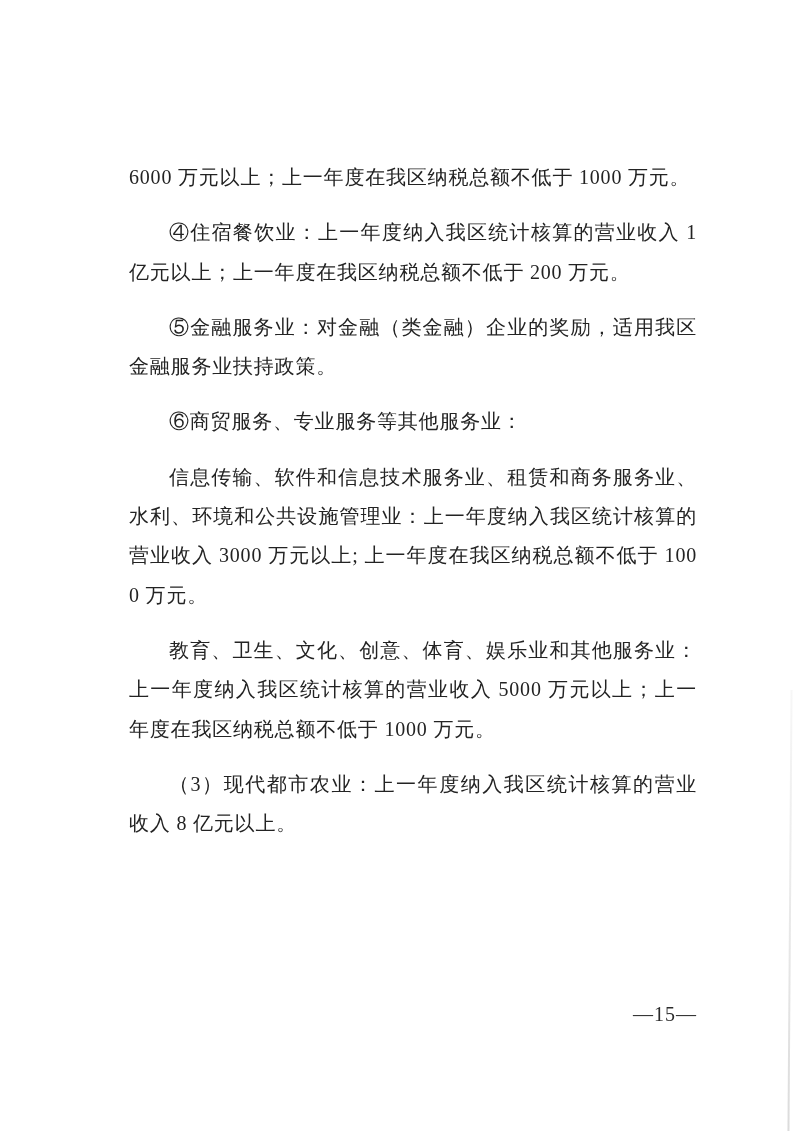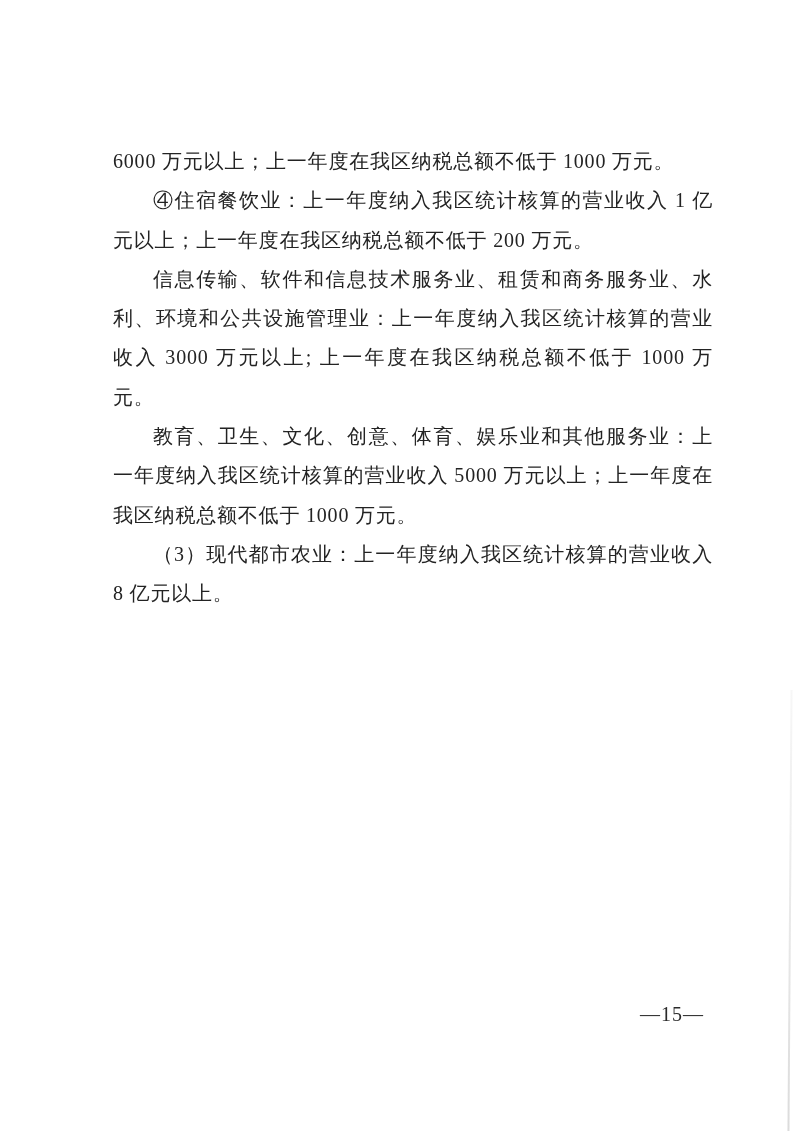--- a/index.html
+++ b/index.html
@@ -30,7 +30,7 @@
     color: #232323;
   }
   .content p.para {
-    margin: 0;
+    margin: 16px;
     padding: 0;
     text-indent: 0;
     word-break: break-all;

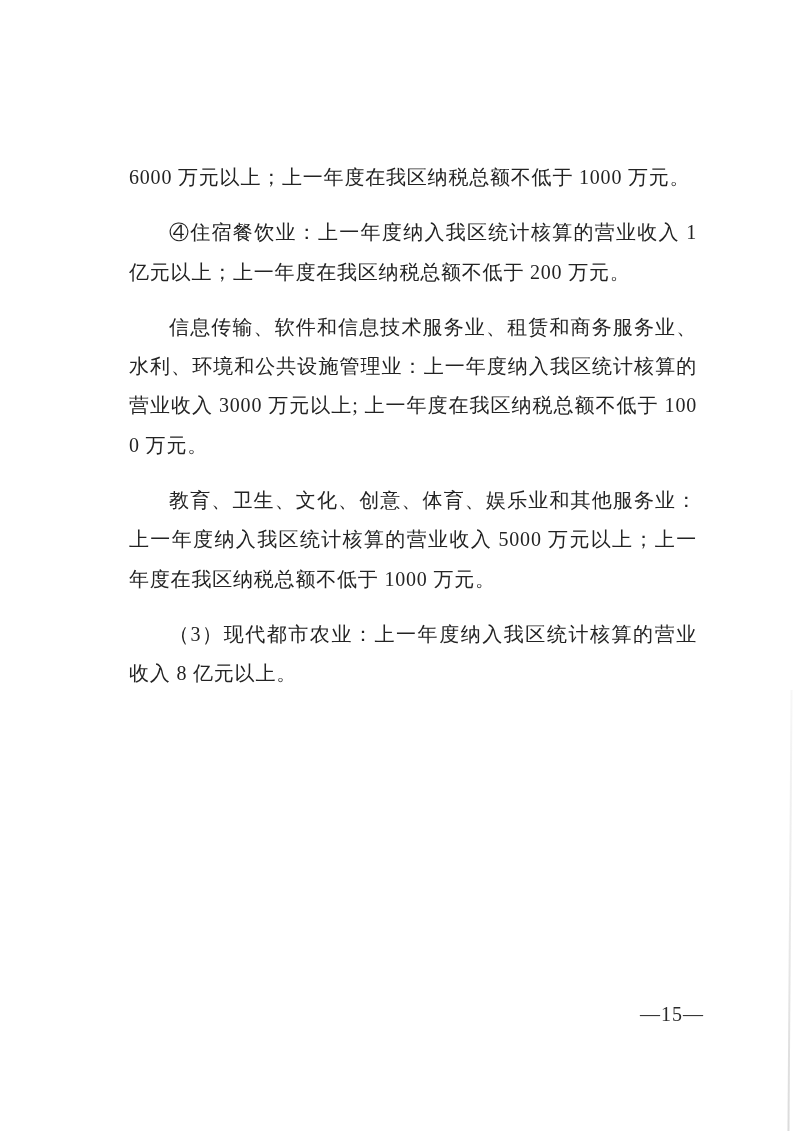--- a/index.html
+++ b/index.html
@@ -65,6 +65,7 @@
   <div class="content">
       <p class="para">6000 万元以上；上一年度在我区纳税总额不低于 1000 万元。</p>
       <p class="para indent">④住宿餐饮业：上一年度纳入我区统计核算的营业收入 1 亿元以上；上一年度在我区纳税总额不低于 200 万元。</p>
+      <p class="para indent">⑤金融服务业：对金融（类金融）企业的奖励，适用我区金融服务业扶持政策。</p>
       <p class="para indent">信息传输、软件和信息技术服务业、租赁和商务服务业、水利、环境和公共设施管理业：上一年度纳入我区统计核算的营业收入 3000 万元以上; 上一年度在我区纳税总额不低于 1000 万元。</p>
       <p class="para indent">教育、卫生、文化、创意、体育、娱乐业和其他服务业：上一年度纳入我区统计核算的营业收入 5000 万元以上；上一年度在我区纳税总额不低于 1000 万元。</p>
       <p class="para indent">（3）现代都市农业：上一年度纳入我区统计核算的营业收入 8 亿元以上。</p>

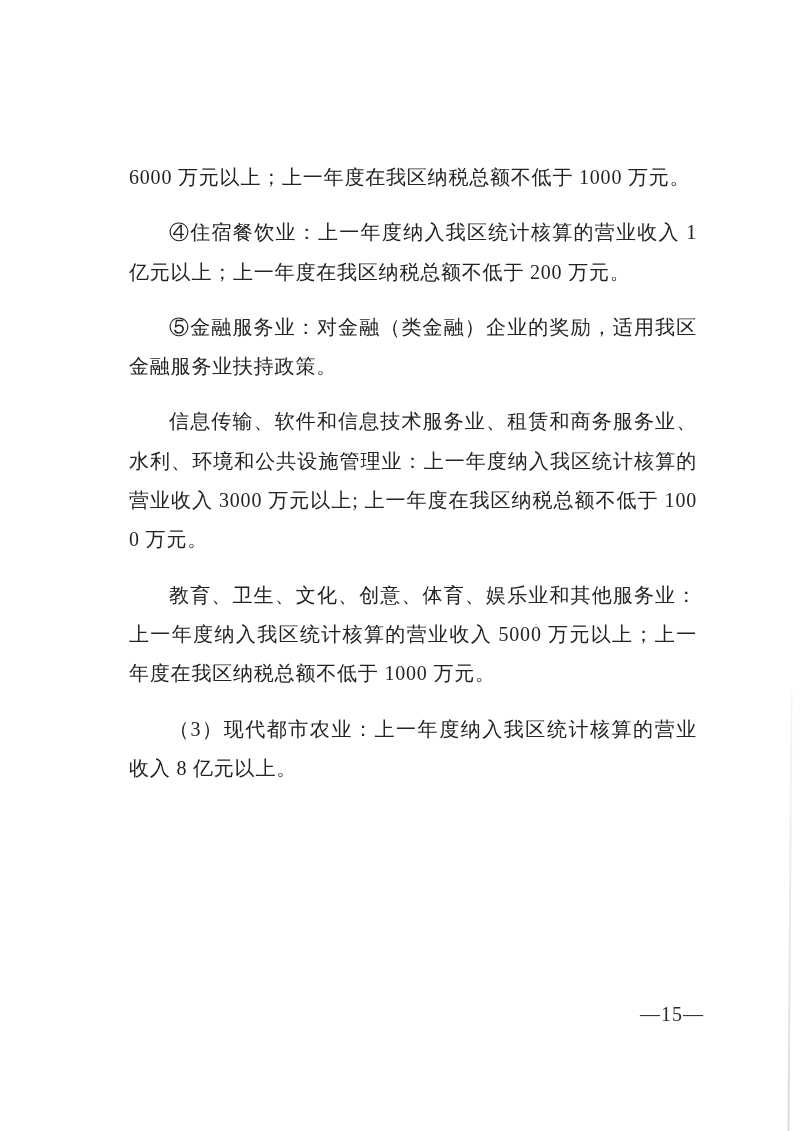--- a/index.html
+++ b/index.html
@@ -66,6 +66,7 @@
       <p class="para">6000 万元以上；上一年度在我区纳税总额不低于 1000 万元。</p>
       <p class="para indent">④住宿餐饮业：上一年度纳入我区统计核算的营业收入 1 亿元以上；上一年度在我区纳税总额不低于 200 万元。</p>
       <p class="para indent">⑤金融服务业：对金融（类金融）企业的奖励，适用我区金融服务业扶持政策。</p>
+      <p class="para indent">⑥商贸服务、专业服务等其他服务业：</p>
       <p class="para indent">信息传输、软件和信息技术服务业、租赁和商务服务业、水利、环境和公共设施管理业：上一年度纳入我区统计核算的营业收入 3000 万元以上; 上一年度在我区纳税总额不低于 1000 万元。</p>
       <p class="para indent">教育、卫生、文化、创意、体育、娱乐业和其他服务业：上一年度纳入我区统计核算的营业收入 5000 万元以上；上一年度在我区纳税总额不低于 1000 万元。</p>
       <p class="para indent">（3）现代都市农业：上一年度纳入我区统计核算的营业收入 8 亿元以上。</p>

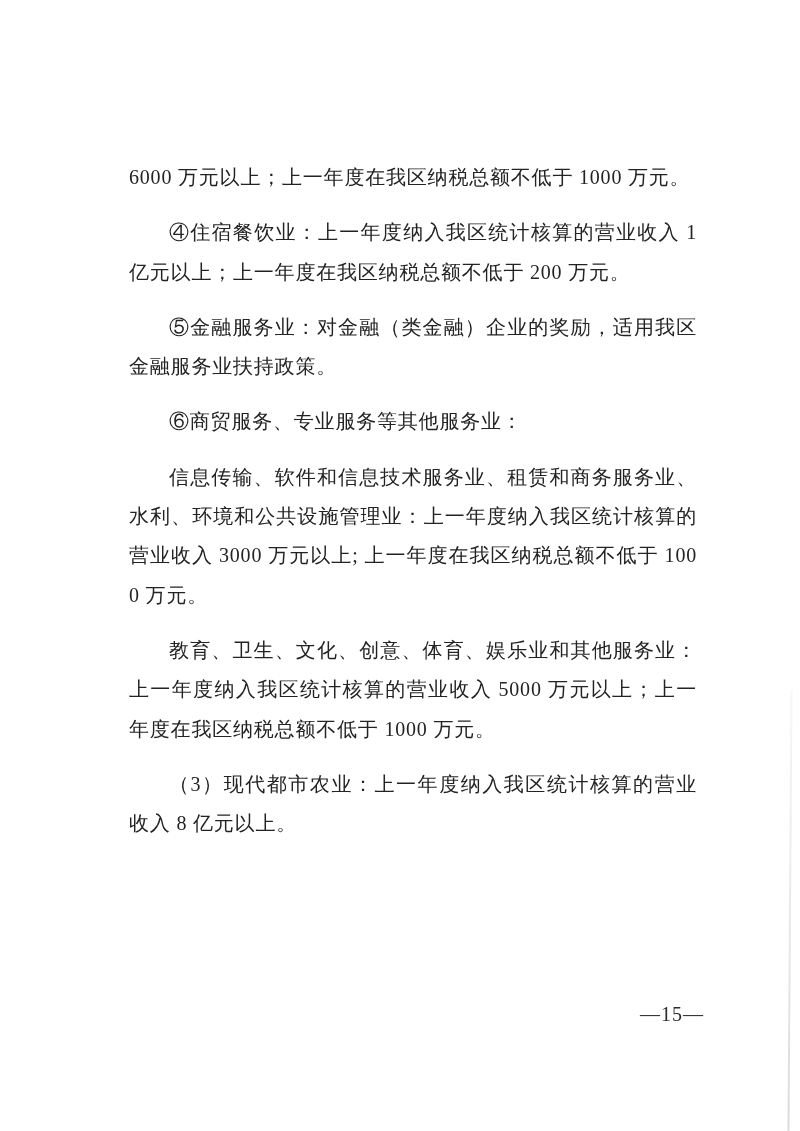--- a/index.html
+++ b/index.html
@@ -40,7 +40,7 @@
   }
   .page-number {
     position: absolute;
-    right: 96px;
+    right: 103px;
     top: 1003px;
     font-size: 20px;
     letter-spacing: 1px;

